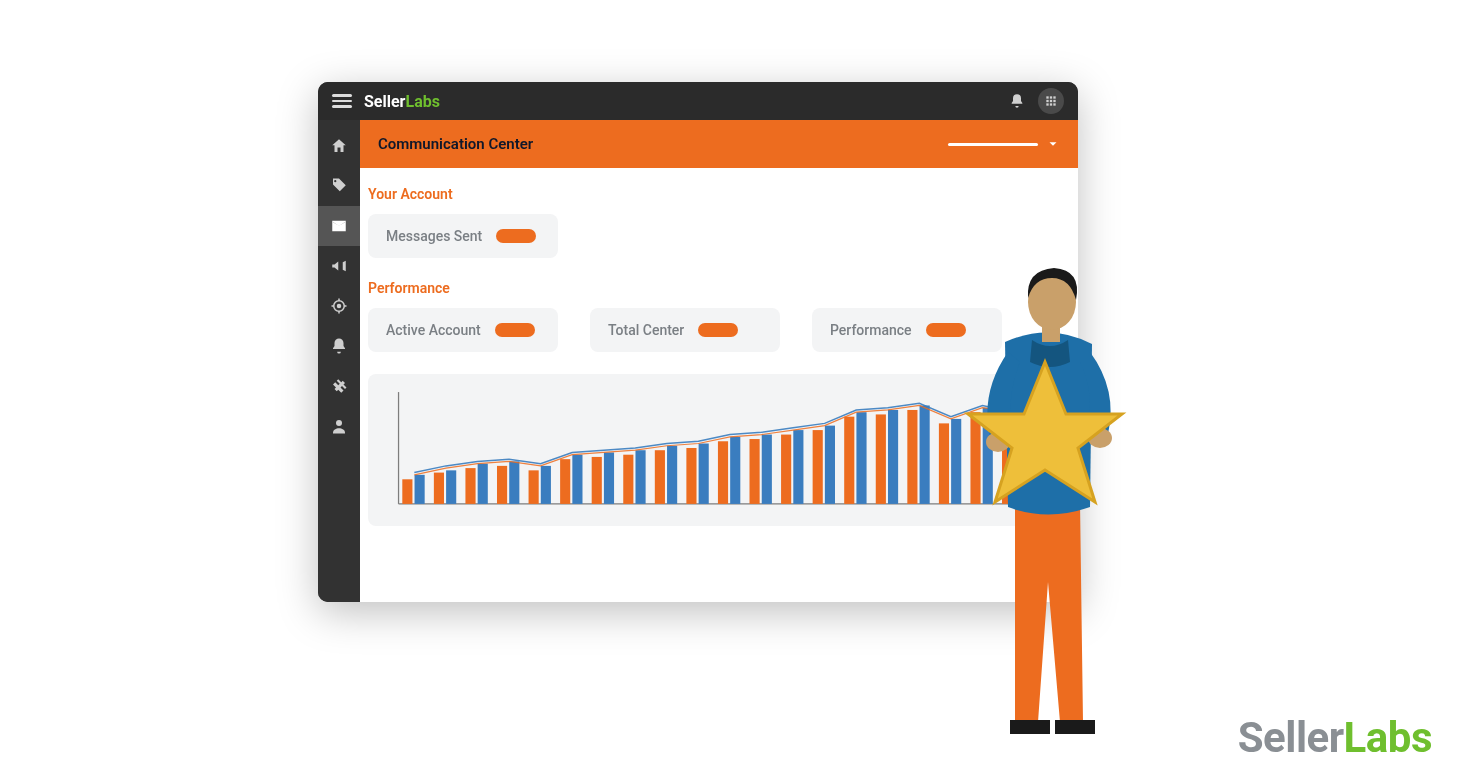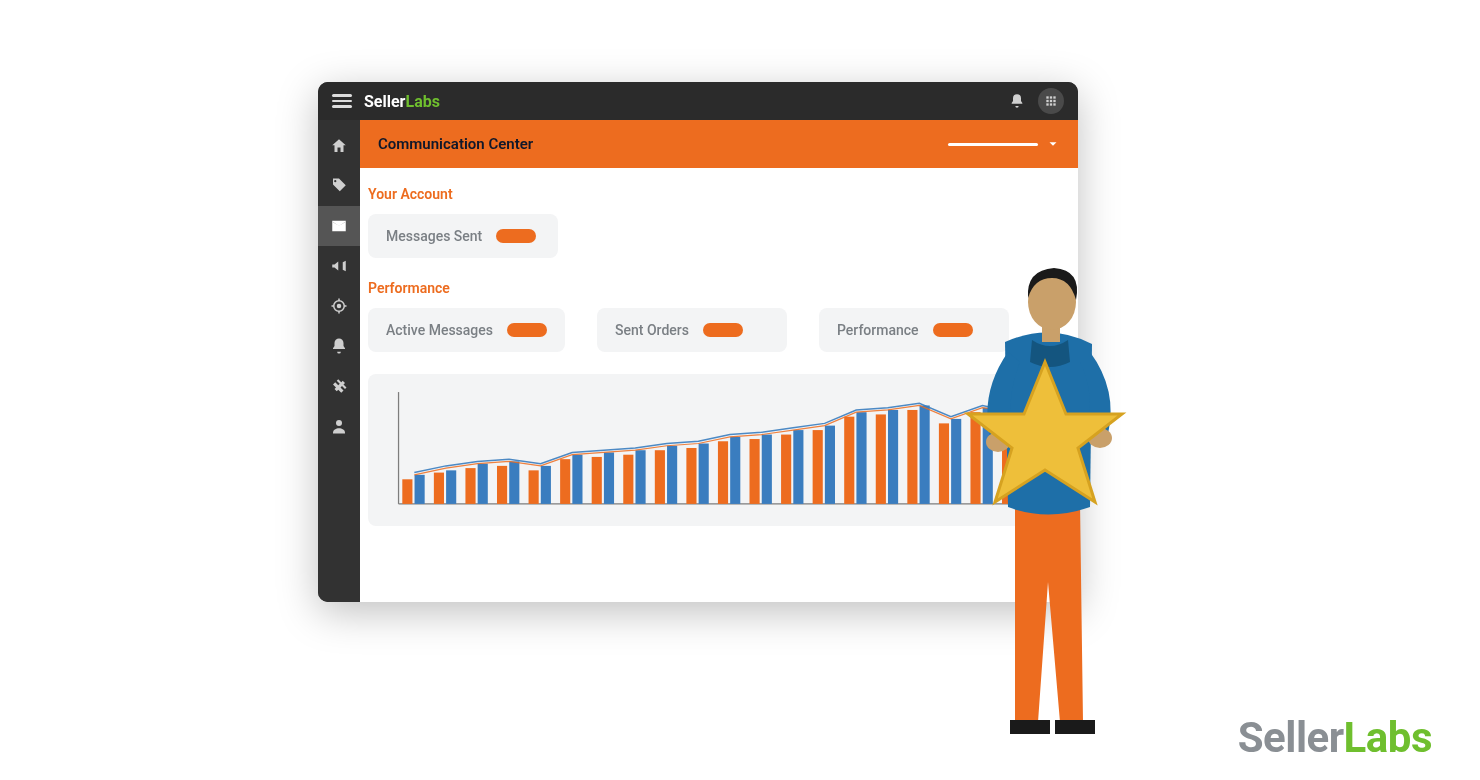--- a/index.html
+++ b/index.html
@@ -269,7 +269,7 @@
         <div class="section-title">Performance</div>
         <div class="card-row">
           <div class="card">
-            <span class="card-label">Active Messages</span>
+            <span class="card-label">Active Account</span>
             <span class="pill"></span>
           </div>
           <div class="card">

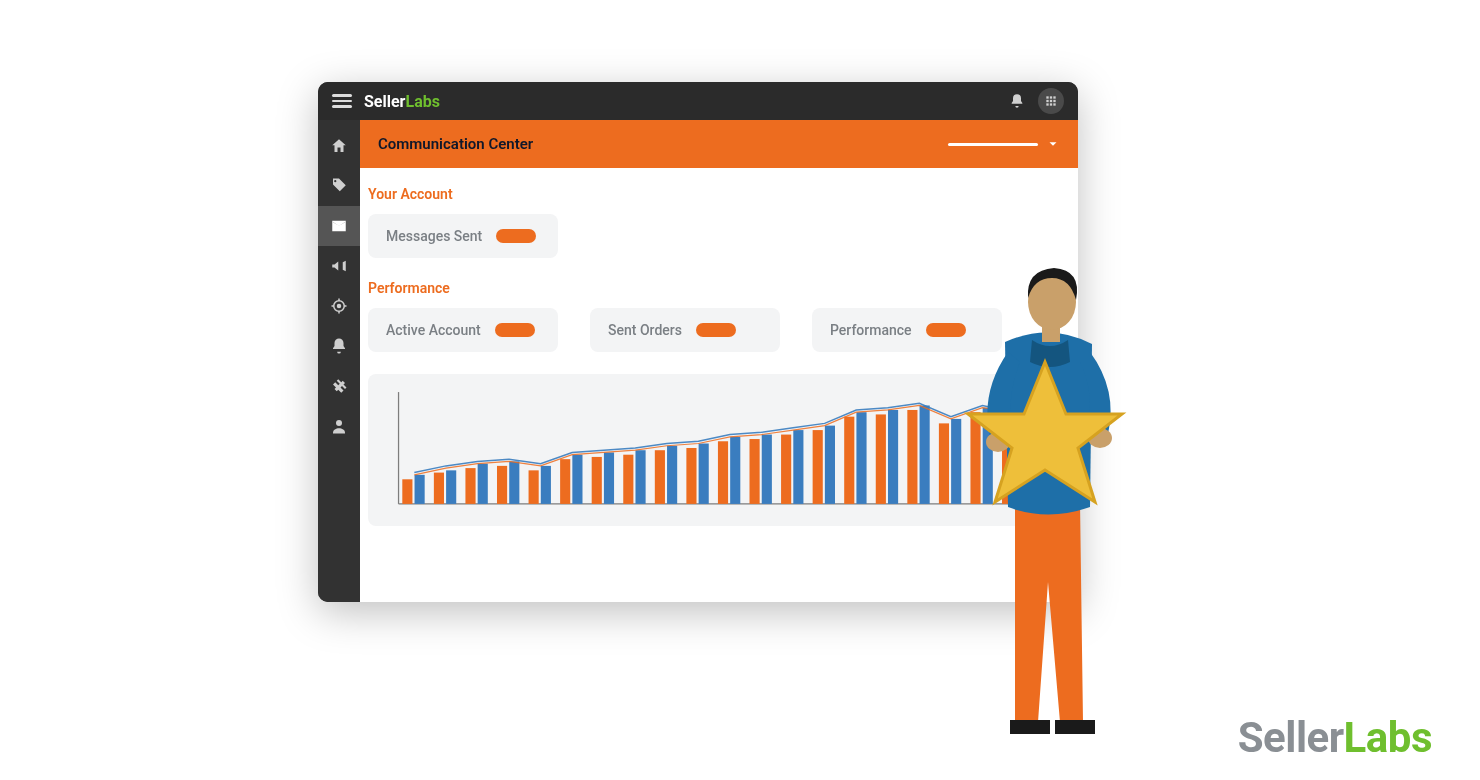--- a/index.html
+++ b/index.html
@@ -273,7 +273,7 @@
             <span class="pill"></span>
           </div>
           <div class="card">
-            <span class="card-label">Sent Orders</span>
+            <span class="card-label">Total Center</span>
             <span class="pill"></span>
           </div>
           <div class="card">

